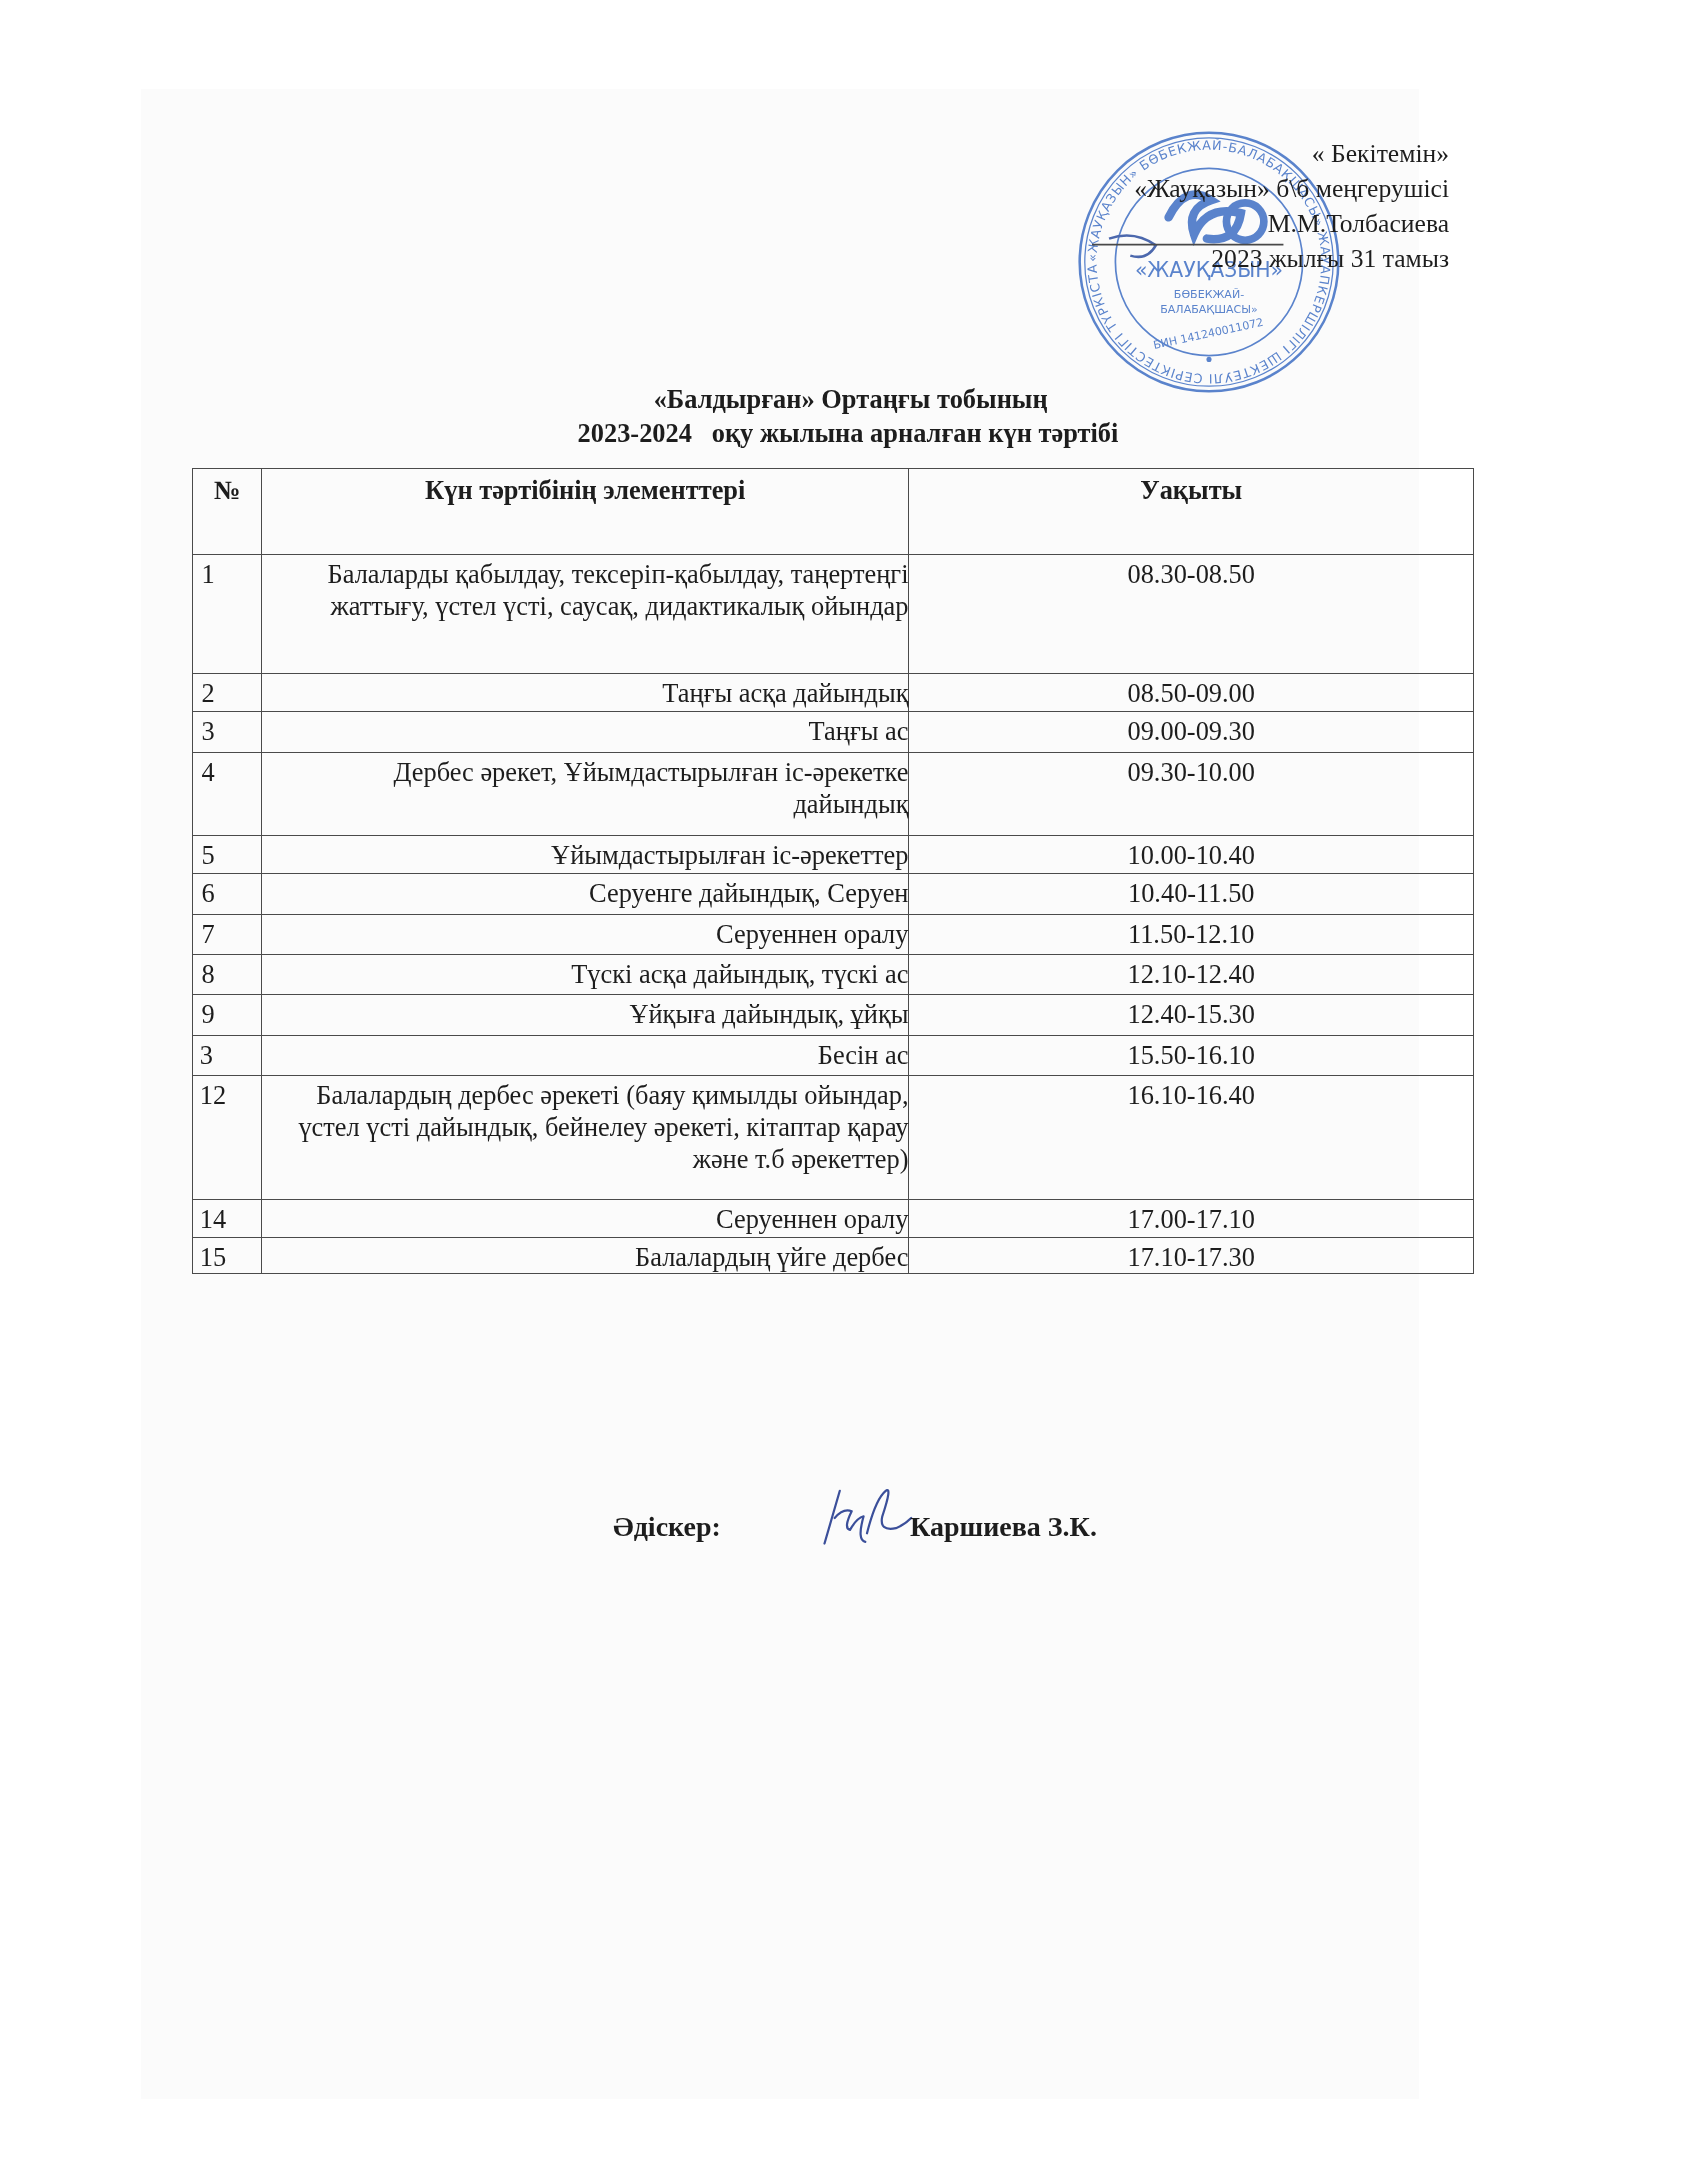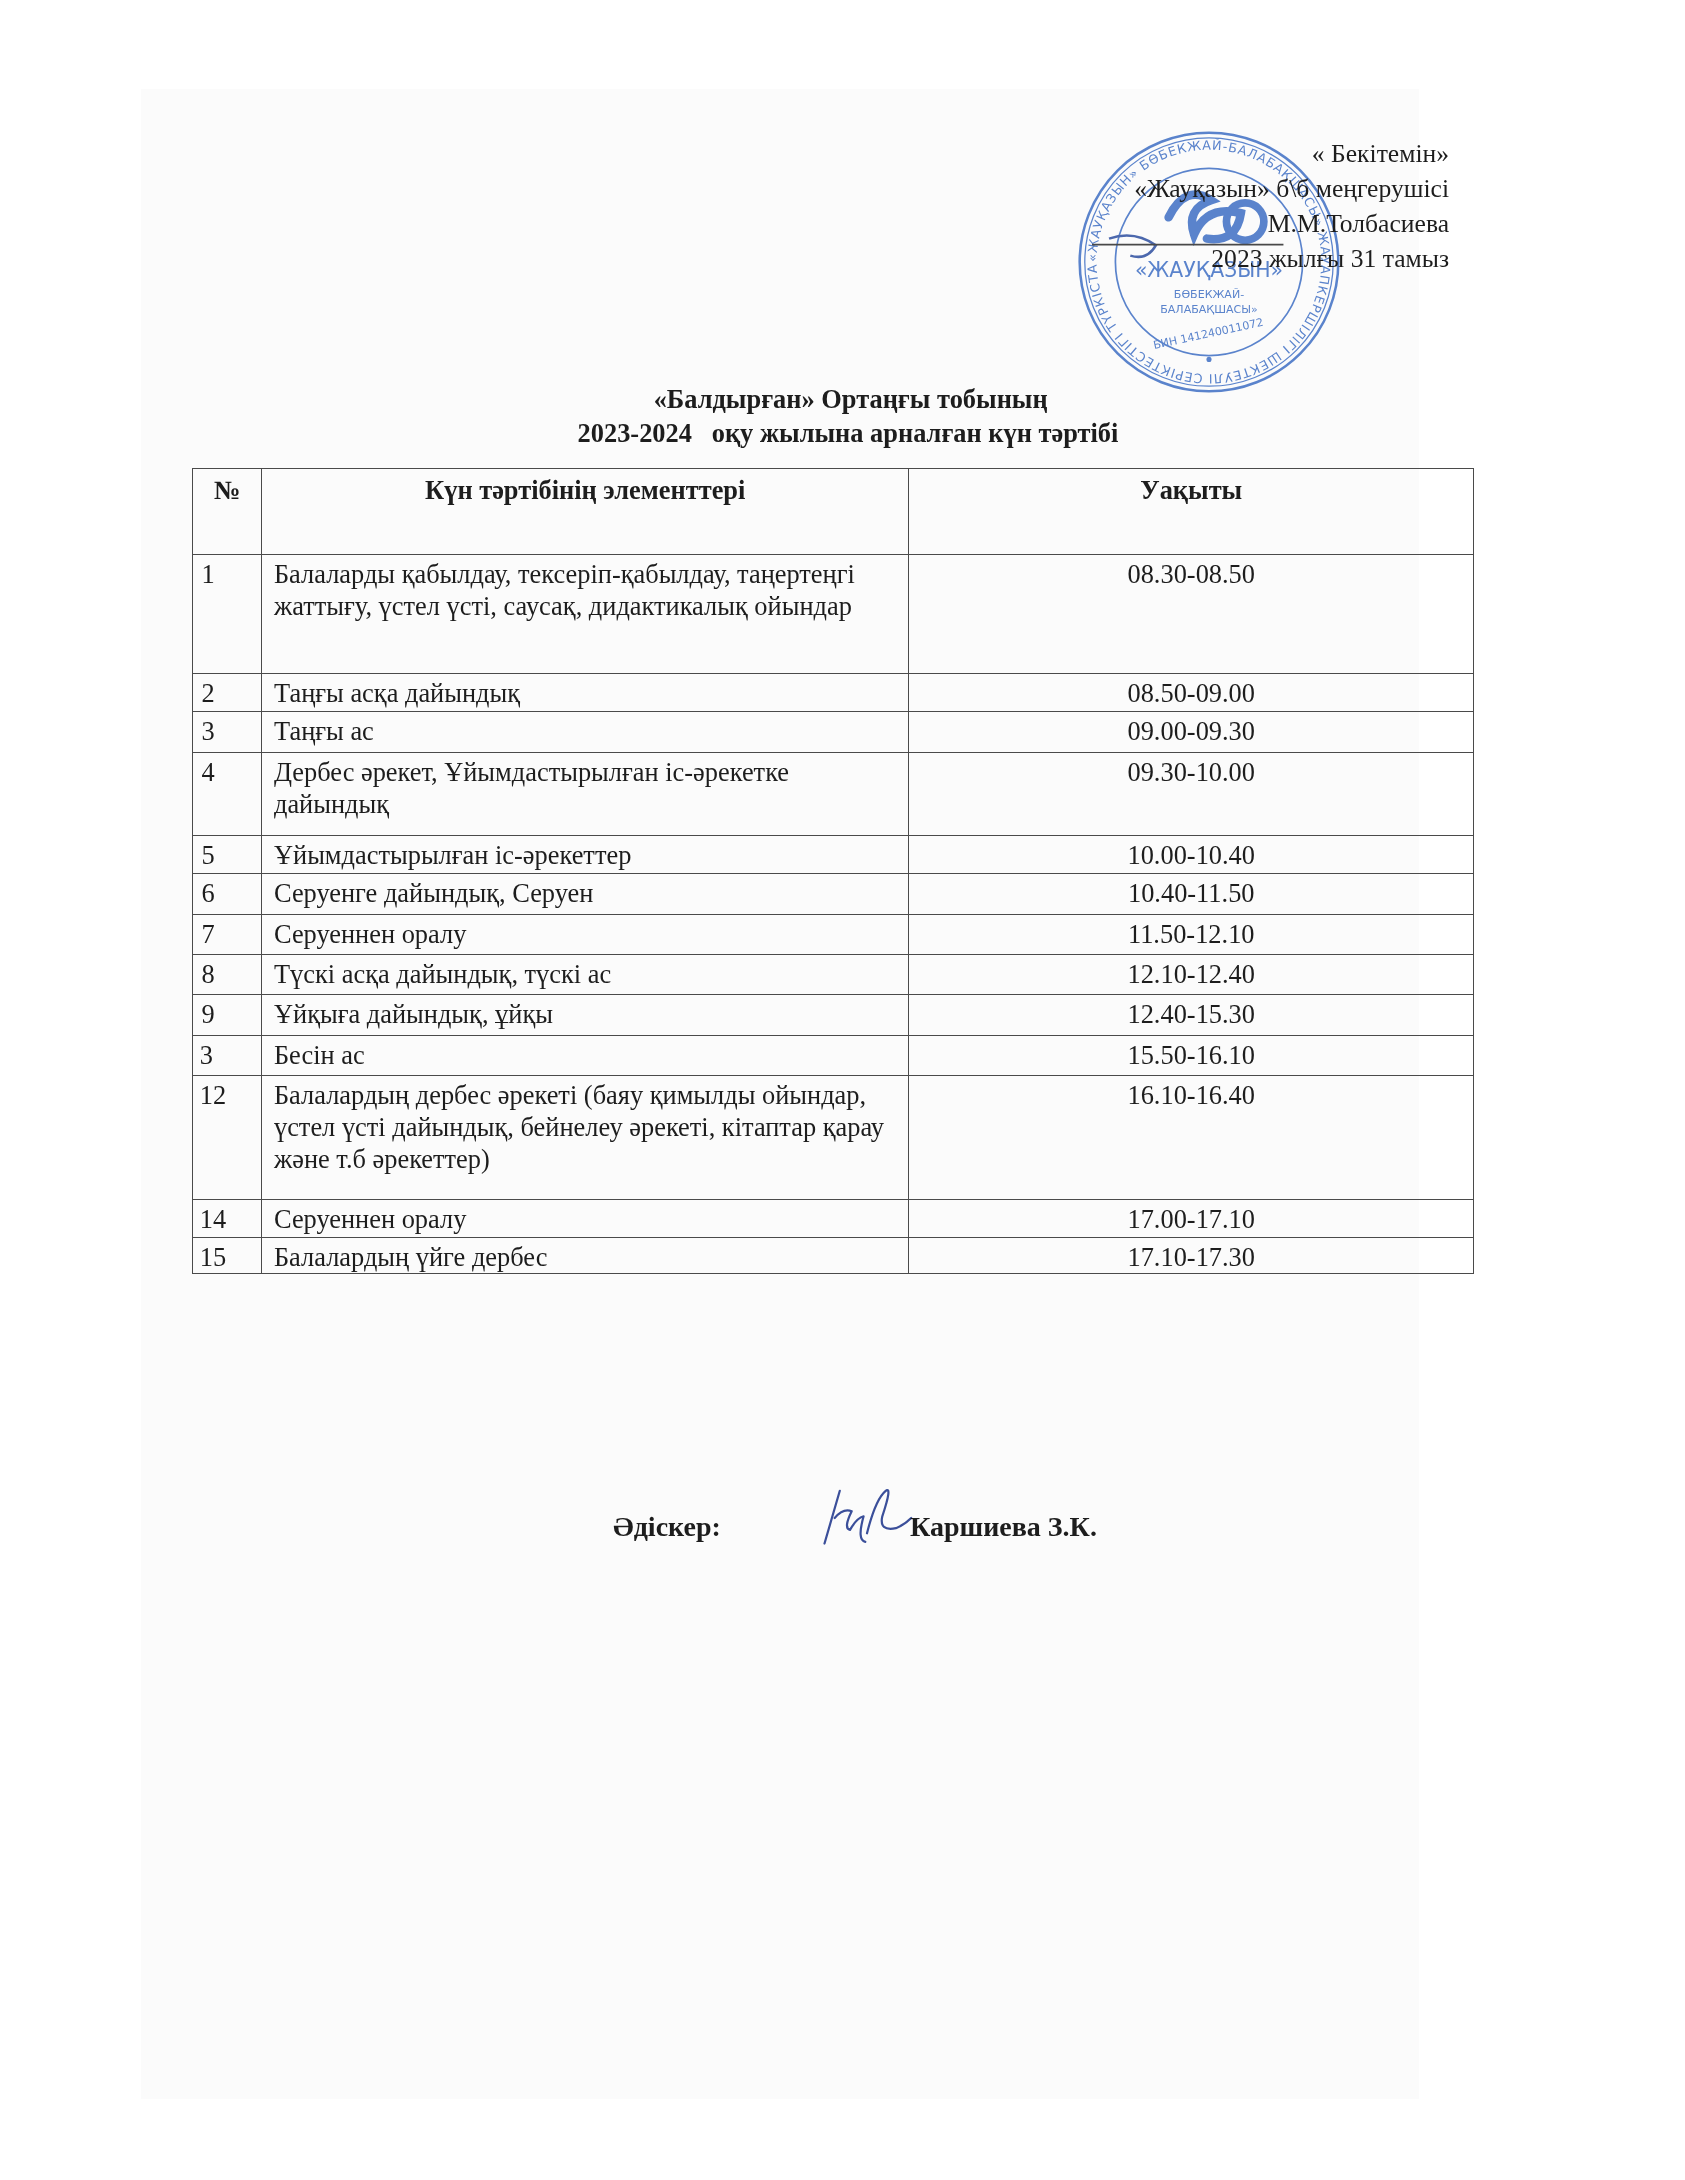--- a/index.html
+++ b/index.html
@@ -92,7 +92,7 @@
     }
     td.num.wide { padding-left: 6.8px !important; }
     td.el {
-      text-align: left;
+      text-align: right;
       padding-left: 12px !important;
       padding-top: 3.4px !important;
     }

